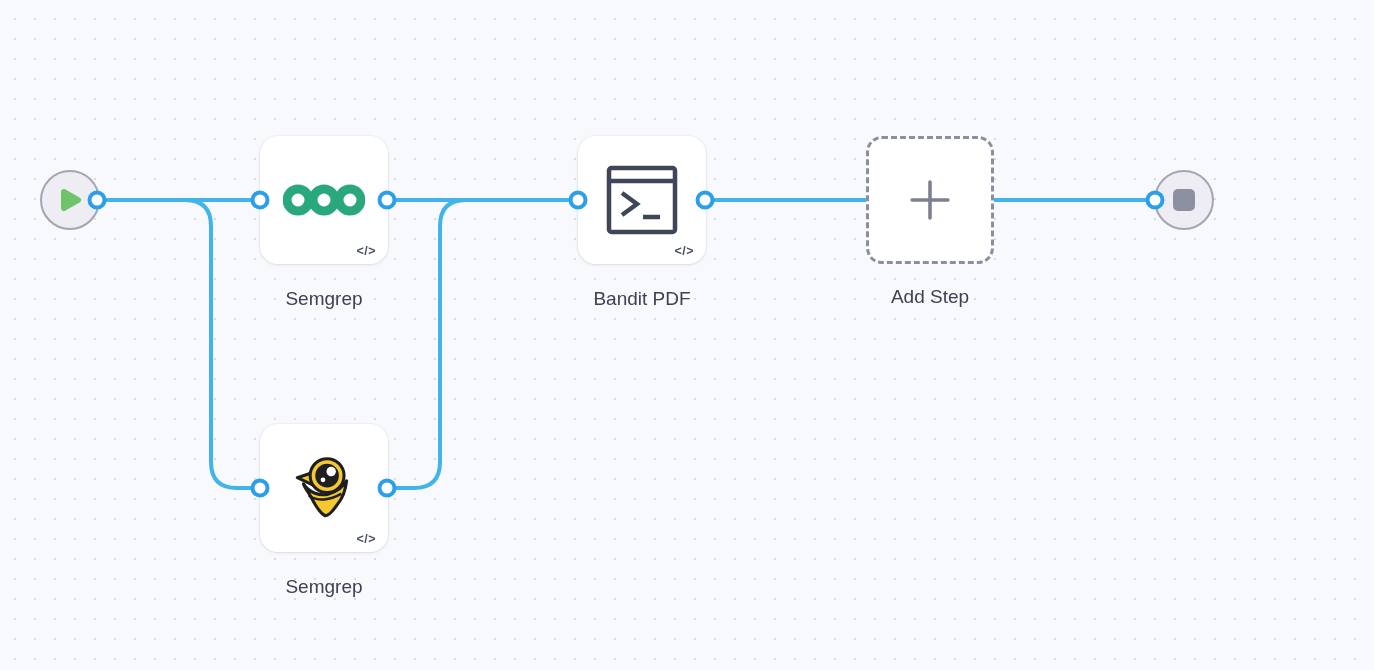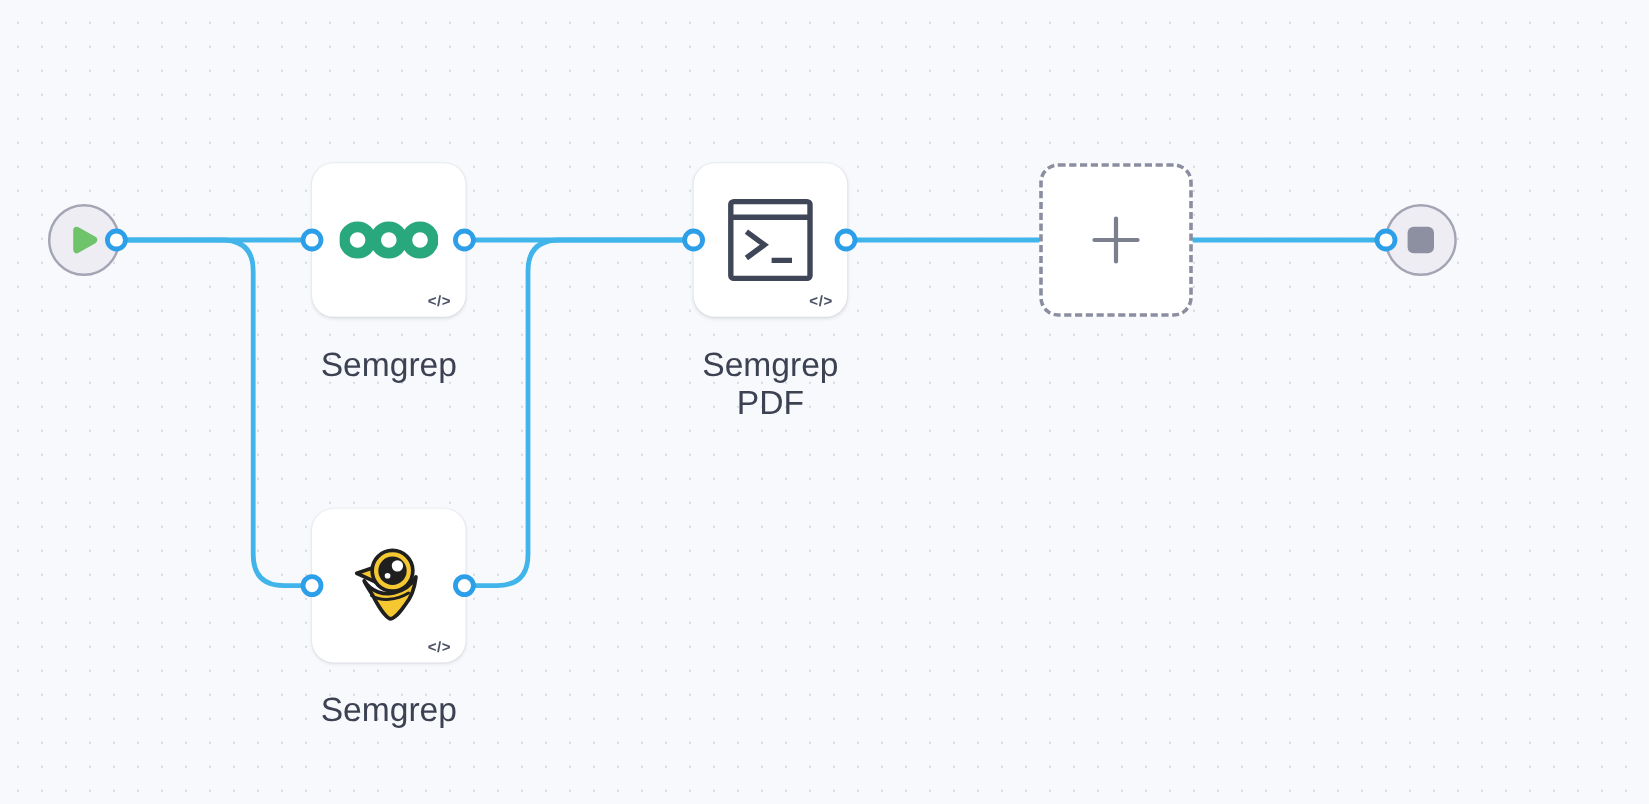--- a/index.html
+++ b/index.html
@@ -38,7 +38,7 @@
   }
   .node-label{
     position:absolute; width:160px; text-align:center;
-    font-size:28px; font-weight:500; color:var(--label-color);
+    font-size:19px; font-weight:500; color:var(--label-color);
   }
   .code-badge{
     position:absolute; right:12px; bottom:6px; font-size:12.5px; font-weight:700;

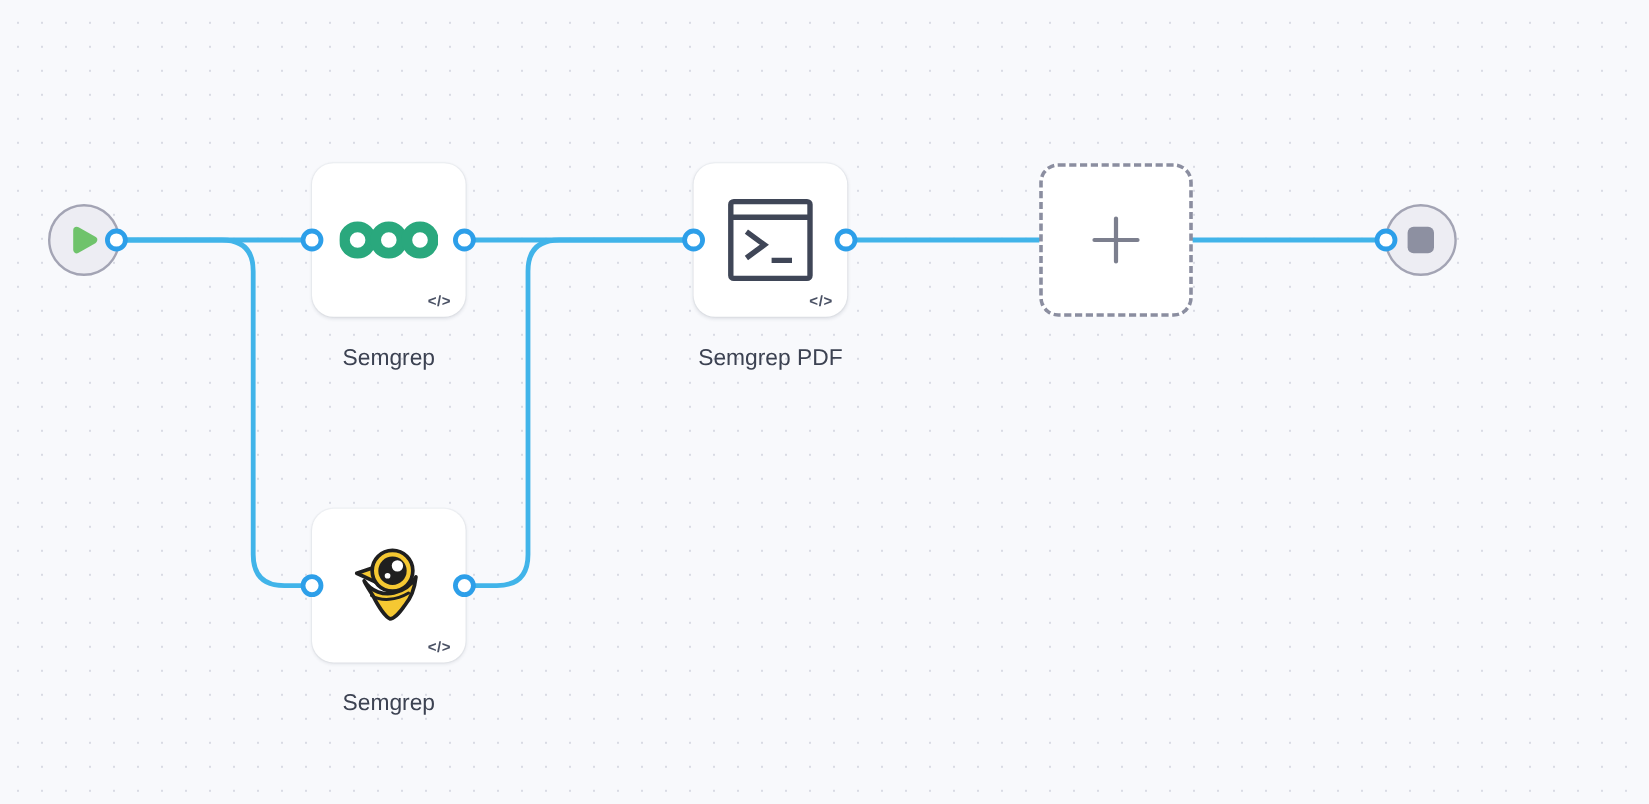--- a/index.html
+++ b/index.html
@@ -106,7 +106,7 @@
     </svg>
     <span class="code-badge">&lt;/&gt;</span>
   </div>
-  <div class="node-label" style="left:562px; top:288px;">Semgrep PDF</div>
+  <div class="node-label" style="left:562px; top:288px;">Bandit PDF</div>
 
   <div class="node-dashed" style="left:866px; top:136px;">
     <svg width="64" height="64" viewBox="0 0 100 100">

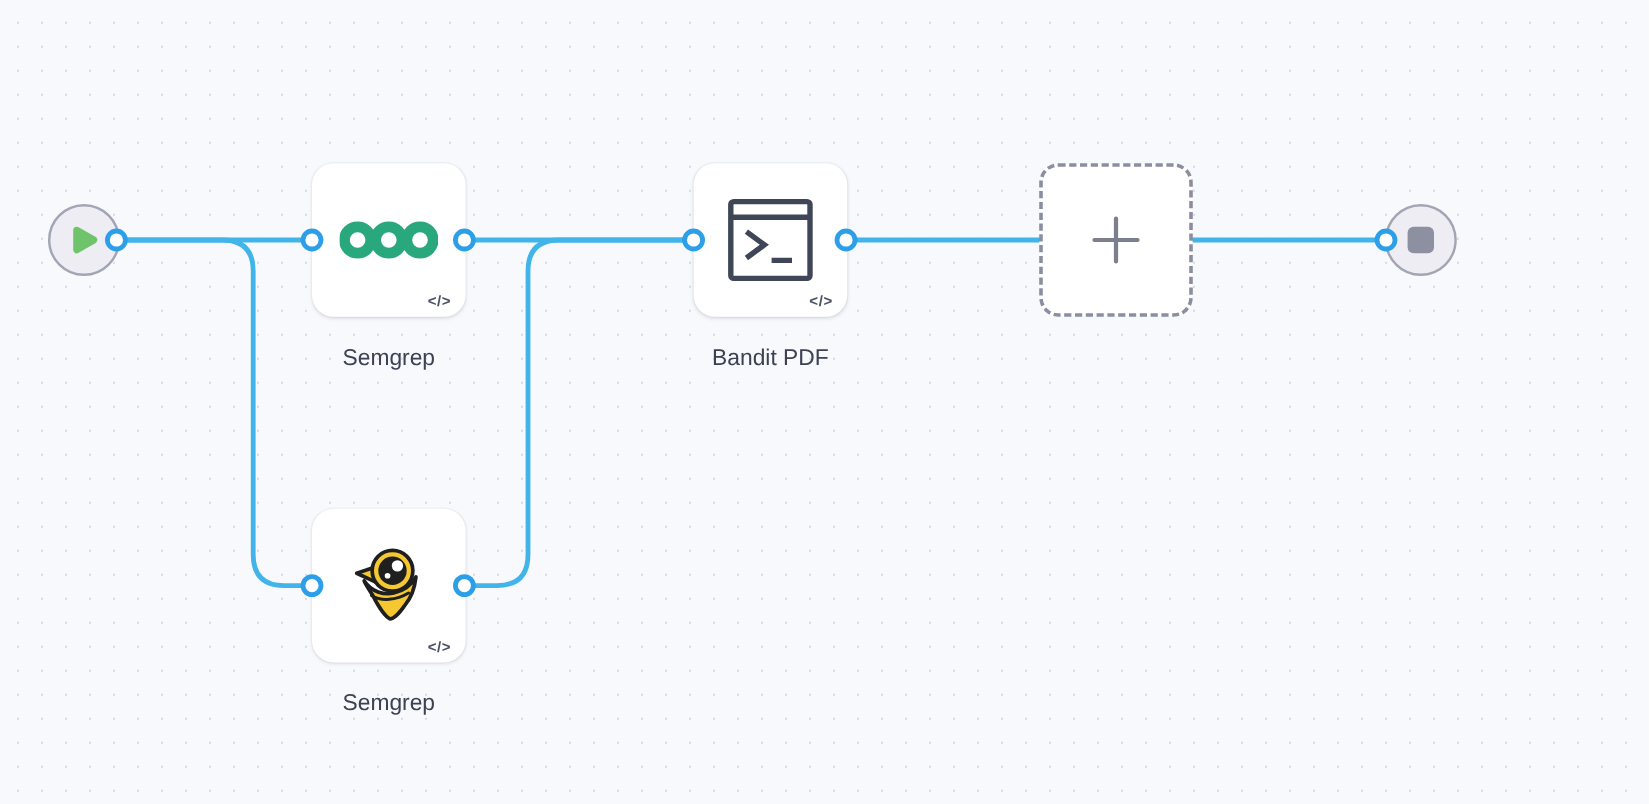--- a/index.html
+++ b/index.html
@@ -113,6 +113,7 @@
       <path class="plus-stroke" d="M 50 22 V 78 M 22 50 H 78"></path>
     </svg>
   </div>
+  <div class="node-label" style="left:850px; top:286px;">Add Step</div>
 
   <div class="terminal-node" style="left:1154px; top:170px;">
     <span class="stop-square"></span>

